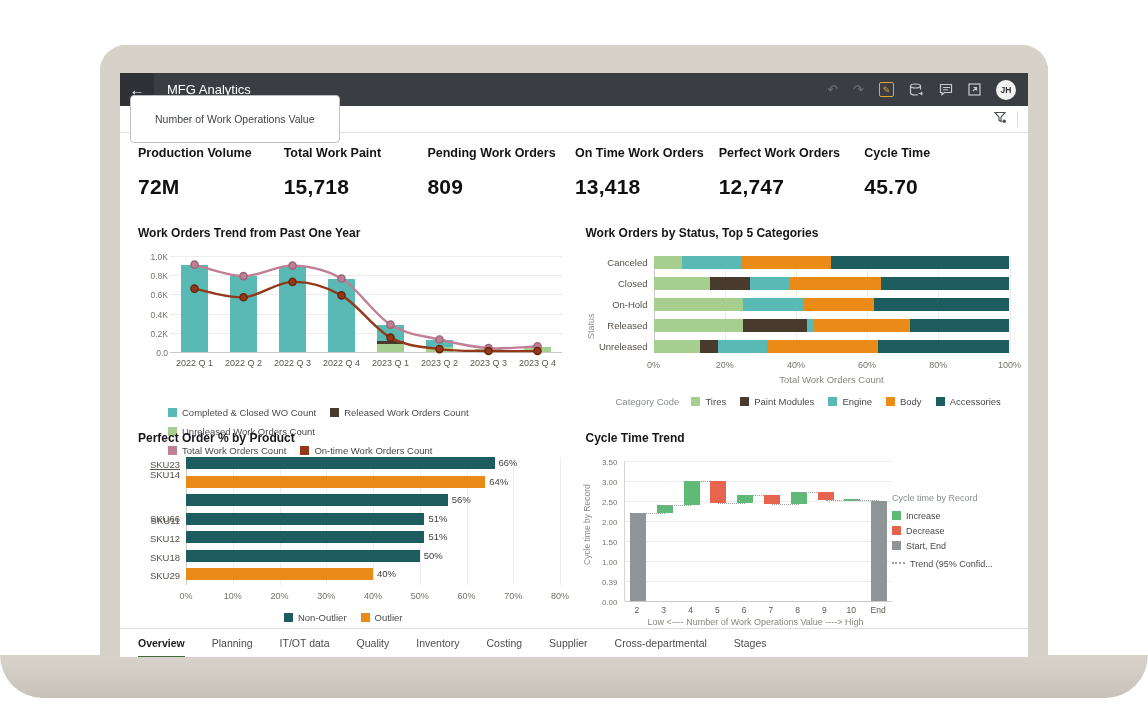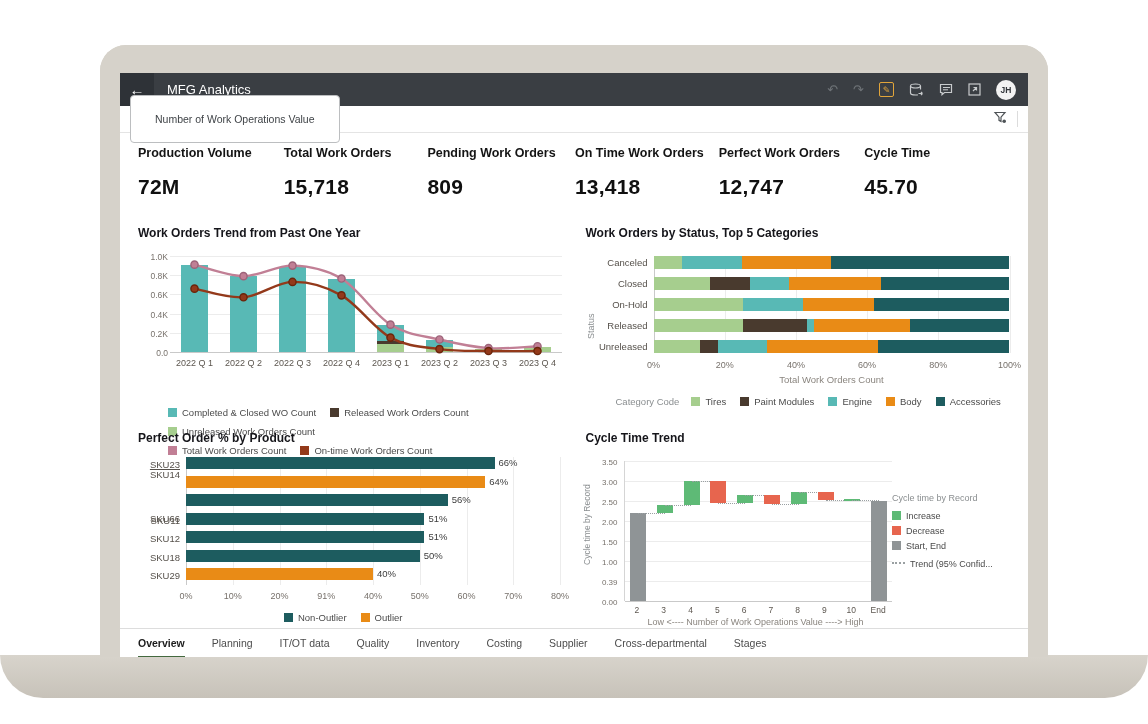--- a/index.html
+++ b/index.html
@@ -163,7 +163,7 @@
             <div class="kpi-value">72M</div>
           </div>
           <div class="kpi">
-            <div class="kpi-label">Total Work Orders</div>
+            <div class="kpi-label">Total Work Paint</div>
             <div class="kpi-value">15,718</div>
           </div>
           <div class="kpi">

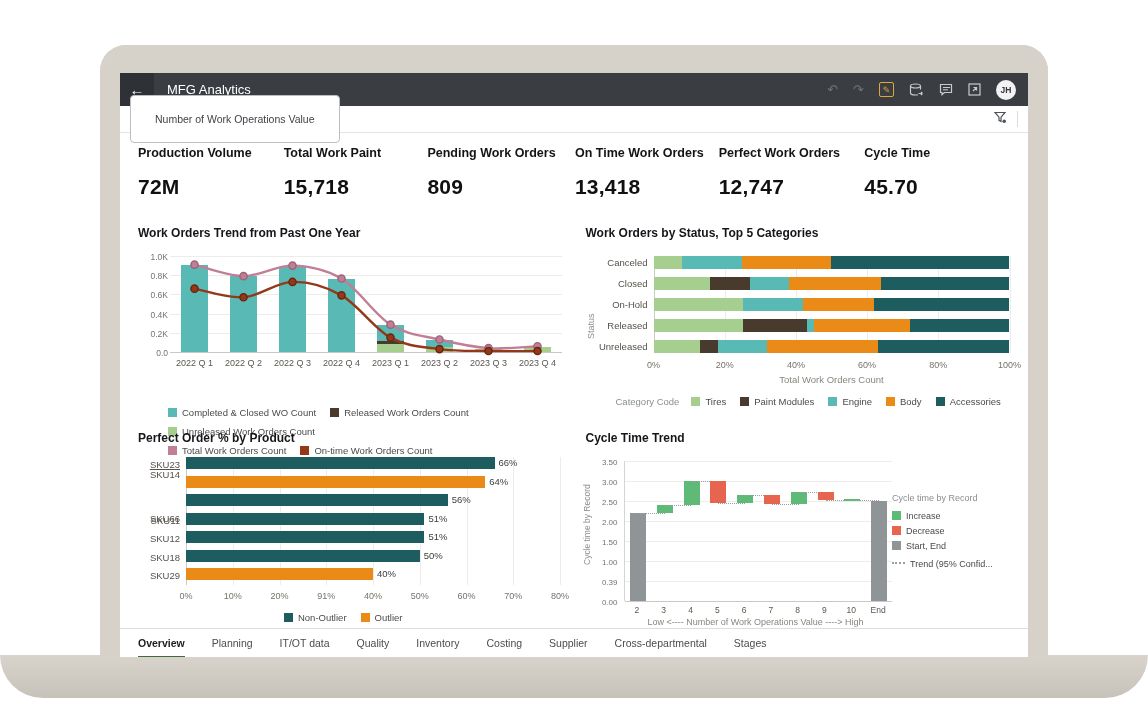--- a/index.html
+++ b/index.html
@@ -371,7 +371,7 @@
                 <span style="left: 0%;">0%</span>
                 <span style="left: 12.5%;">10%</span>
                 <span style="left: 25%;">20%</span>
-                <span style="left: 37.5%;">91%</span>
+                <span style="left: 37.5%;">30%</span>
                 <span style="left: 50%;">40%</span>
                 <span style="left: 62.5%;">50%</span>
                 <span style="left: 75%;">60%</span>

